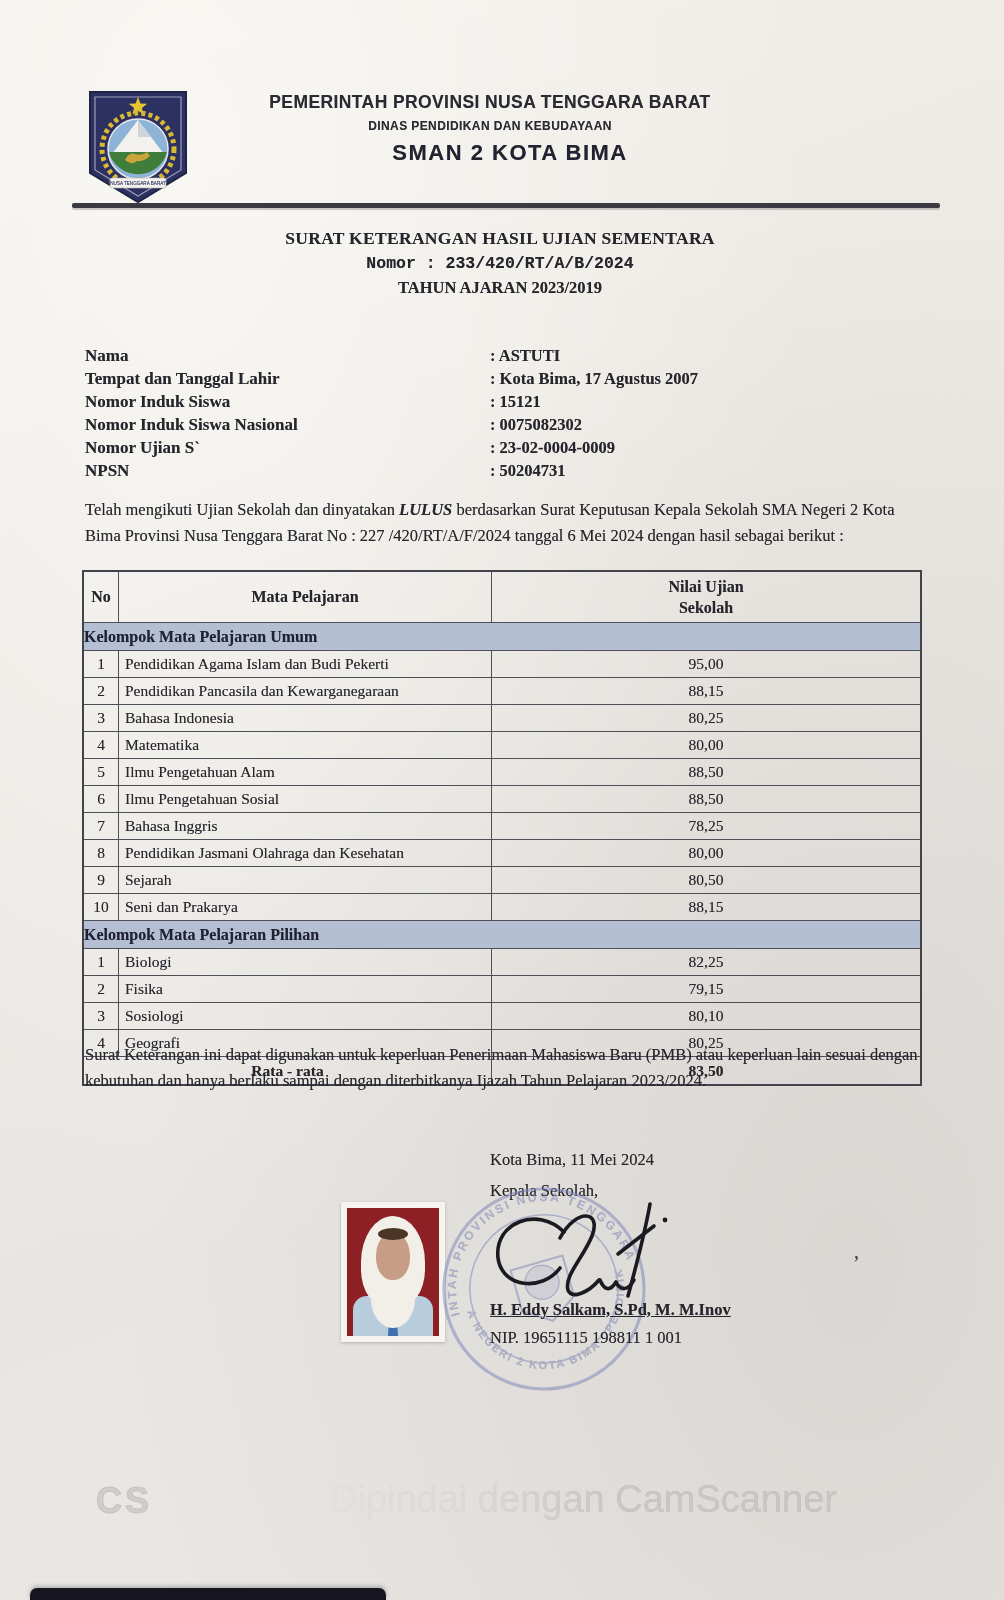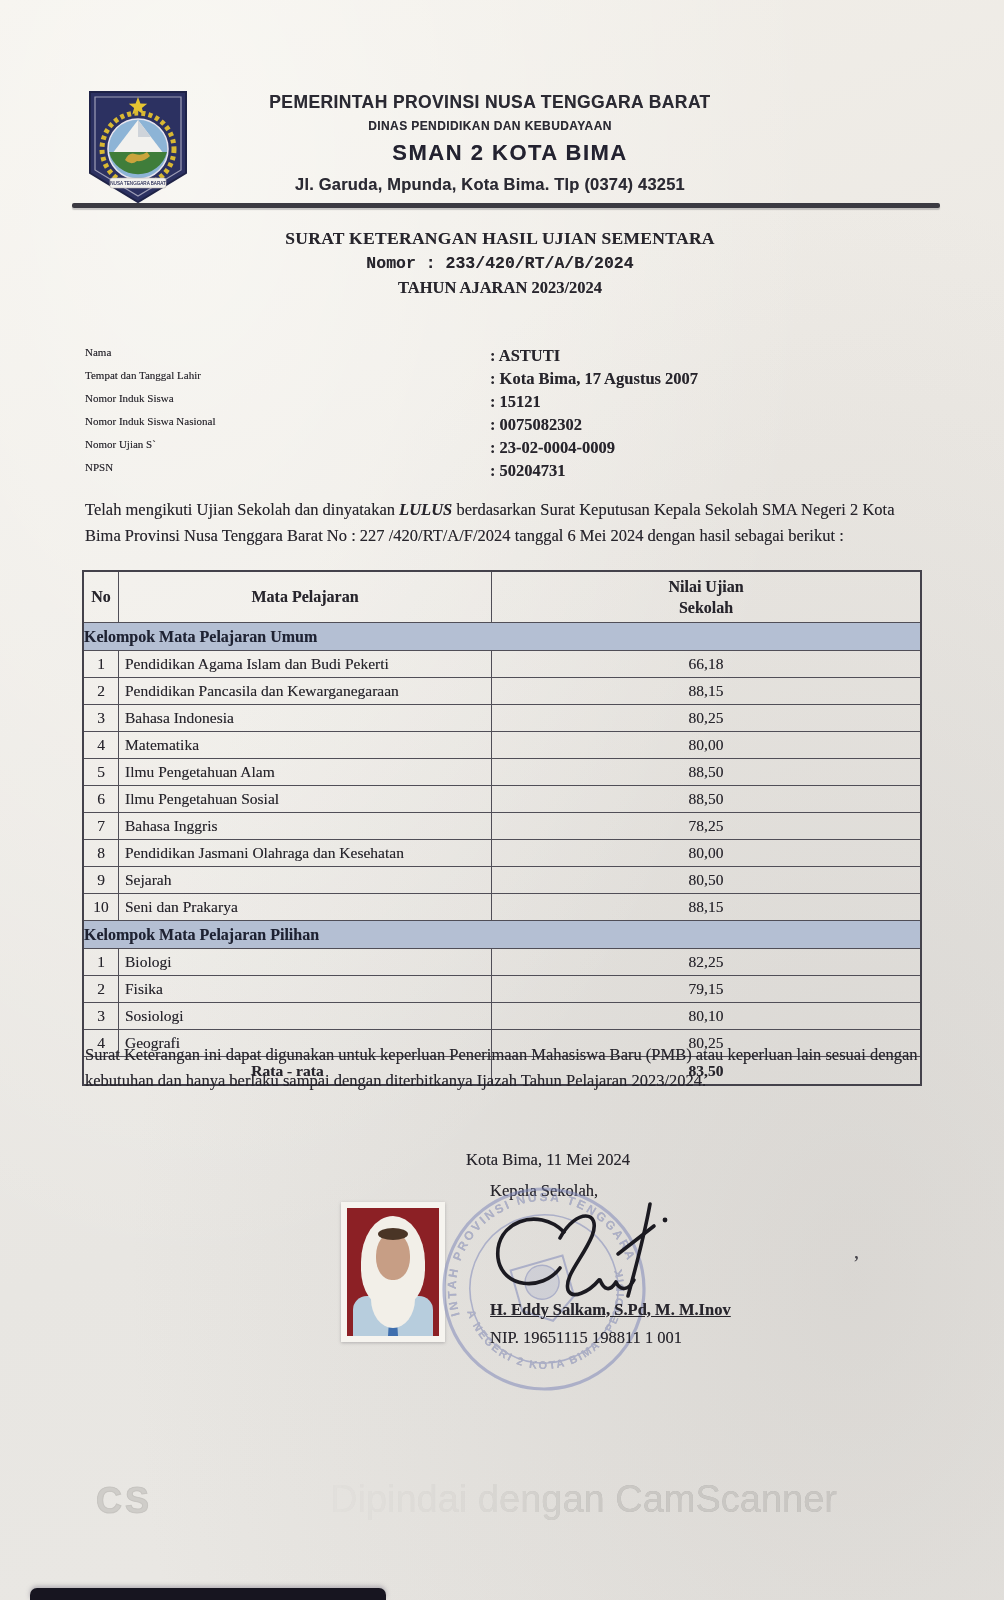--- a/index.html
+++ b/index.html
@@ -116,7 +116,6 @@
     <div class="hdr-l1">PEMERINTAH PROVINSI NUSA TENGGARA BARAT</div>
     <div class="hdr-l2">DINAS PENDIDIKAN DAN KEBUDAYAAN</div>
     <div class="hdr-school">SMAN 2 KOTA BIMA</div>
-    <div class="hdr-addr">Jl. Garuda, Mpunda, Kota Bima. Tlp (0374) 43251</div>
   </div>
   <div class="abs hdr-rule"></div>
 

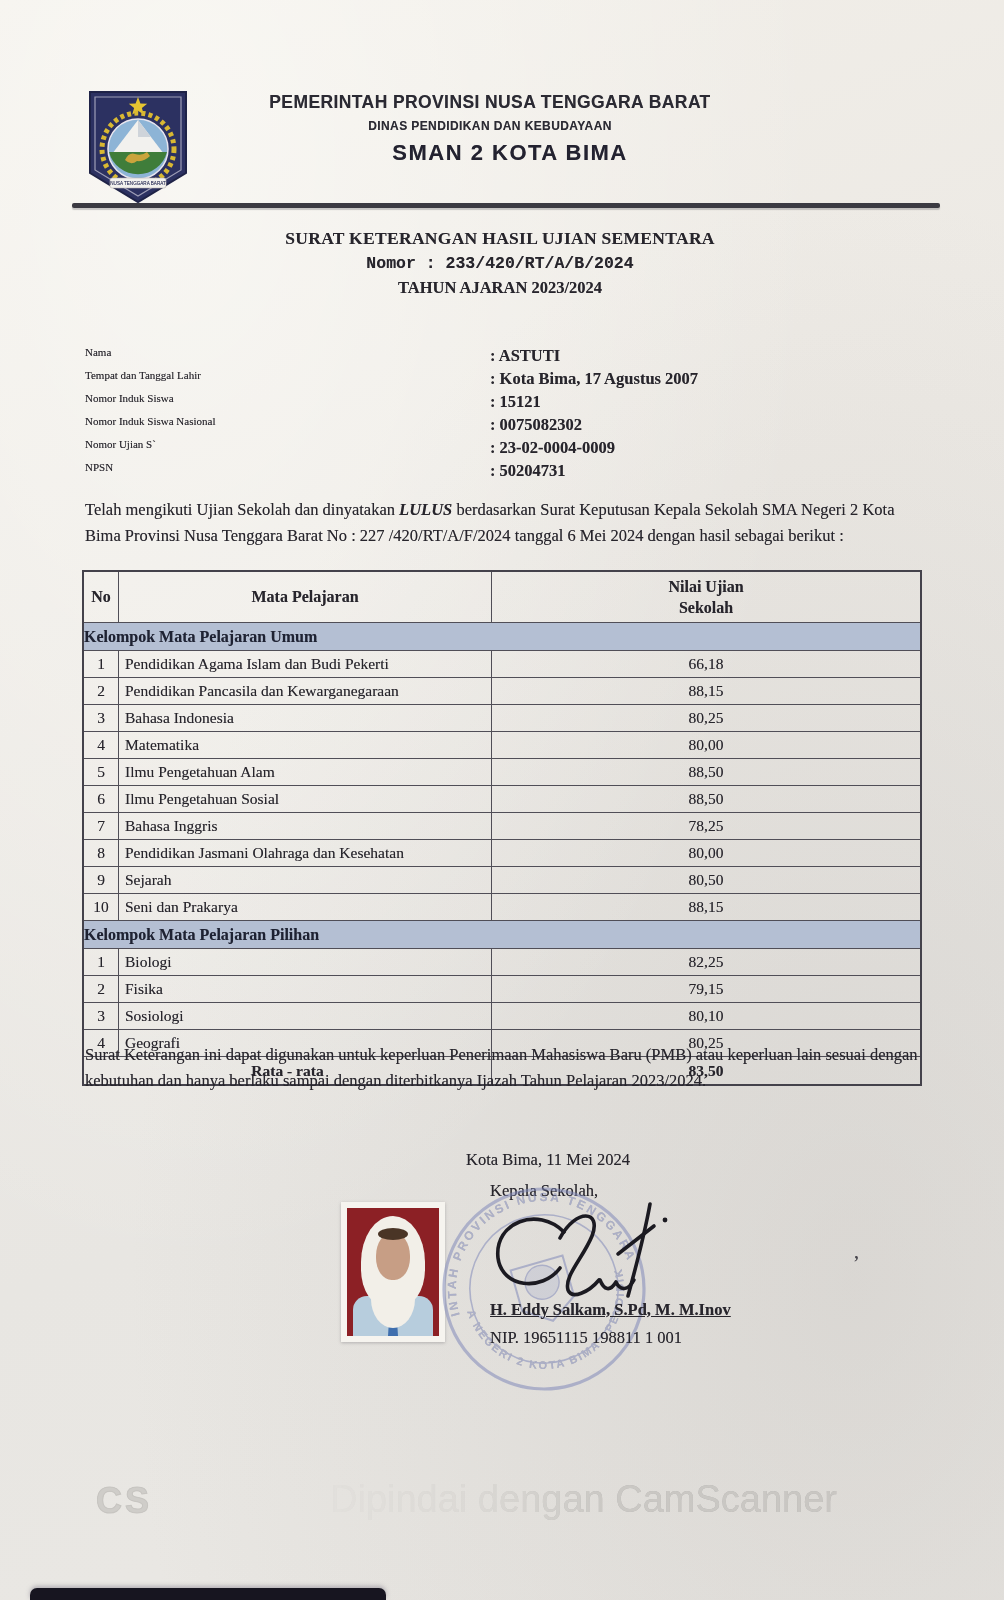--- a/index.html
+++ b/index.html
@@ -122,7 +122,7 @@
   <div class="abs title-block">
     <div class="t1">SURAT KETERANGAN HASIL UJIAN SEMENTARA</div>
     <div class="t2">Nomor : 233/420/RT/A/B/2024</div>
-    <div class="t3">TAHUN AJARAN 2023/2024</div>
+    <div class="t3">TAHUN AJARAN 2023/2019</div>
   </div>
 
   <div class="abs info">

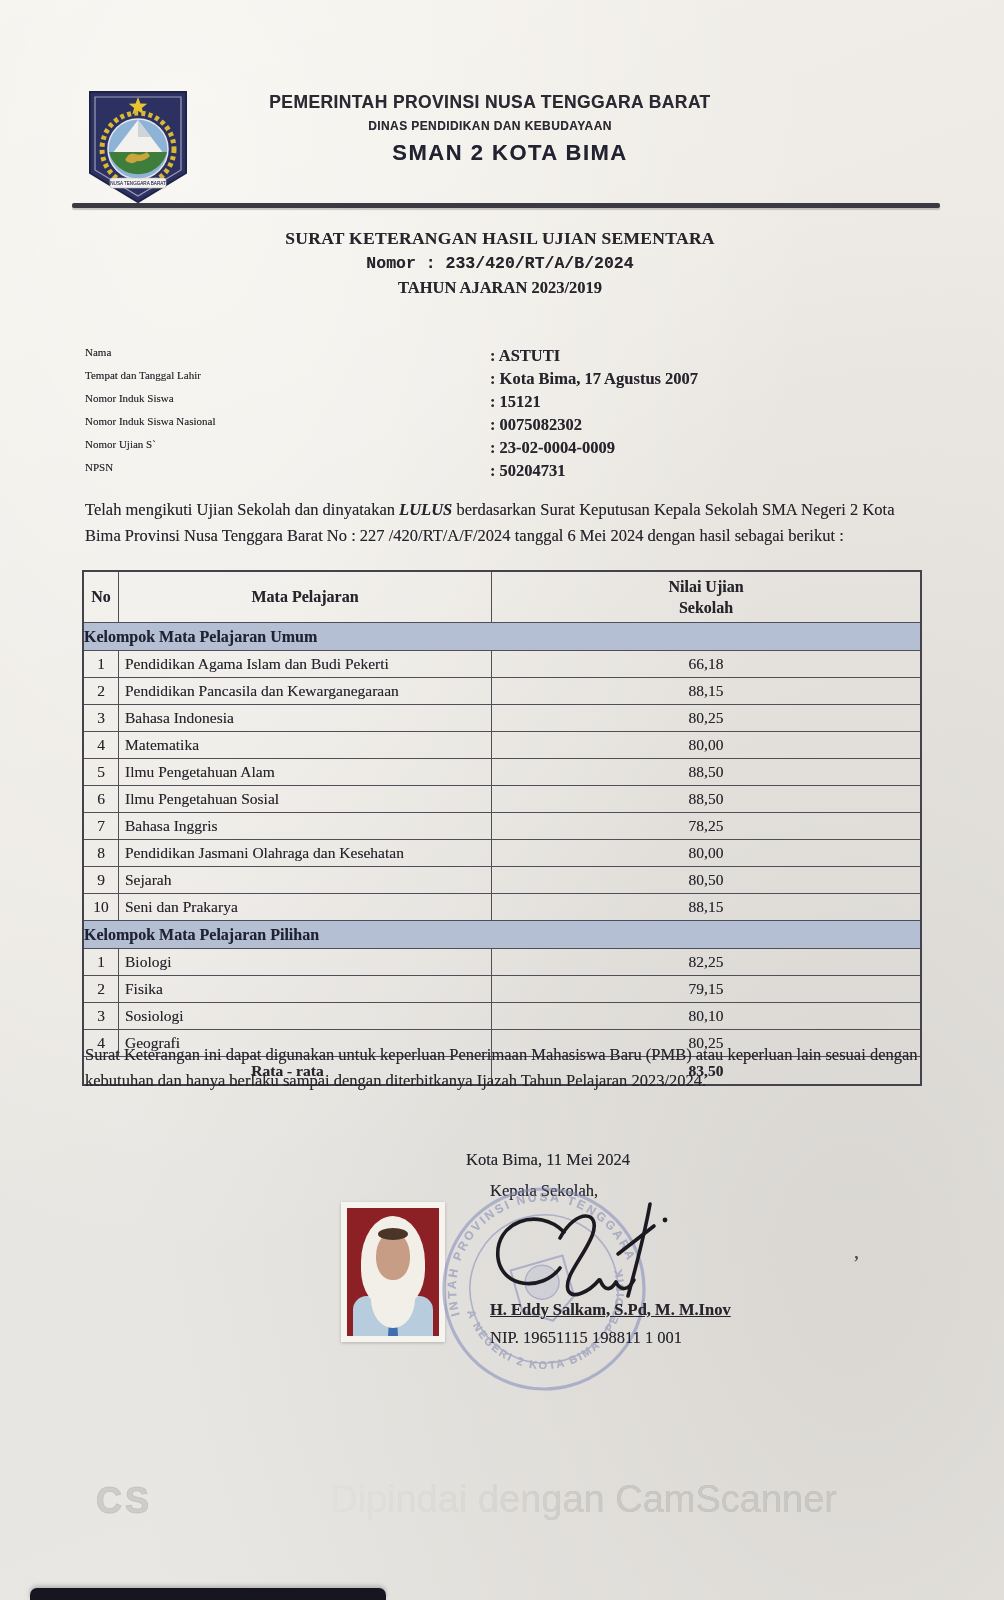--- a/index.html
+++ b/index.html
@@ -34,7 +34,7 @@
   
   .info{left:85px;top:346px;width:840px;}
   .info-row{display:flex;height:23px;align-items:flex-start;}
-  .info-label{flex:0 0 405px;font-weight:normal;font-size:11px;}
+  .info-label{flex:0 0 405px;font-weight:bold;font-size:17px;}
   .info-value{font-weight:bold;font-size:16.5px;text-align:center;}
 
   

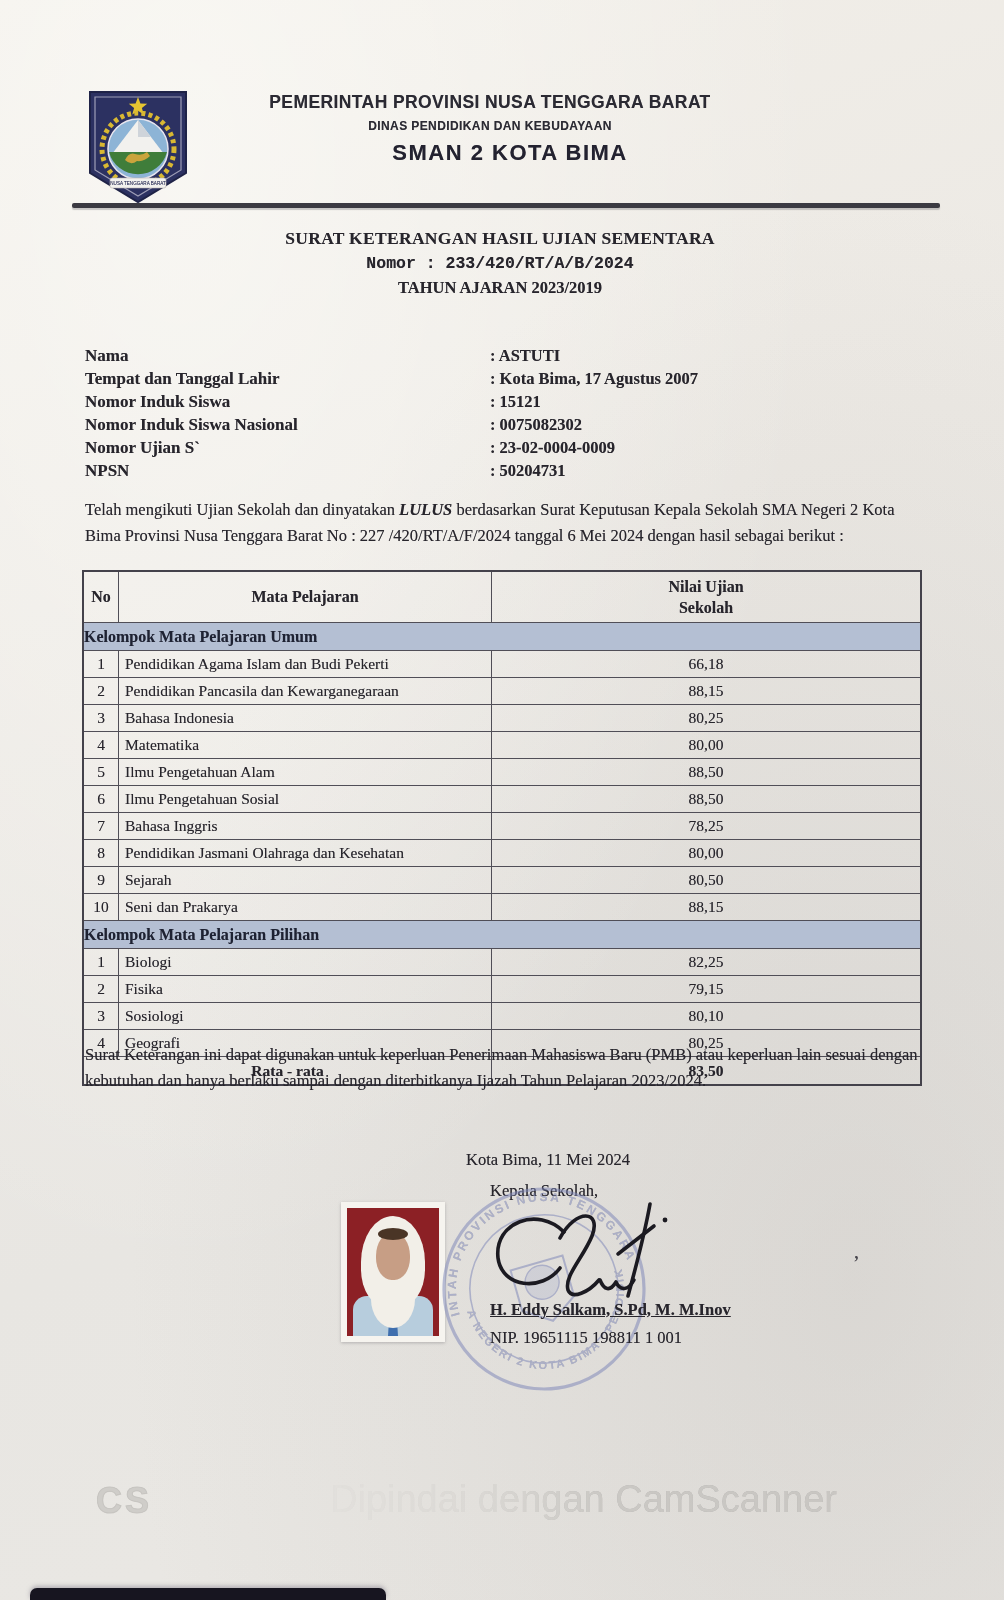--- a/index.html
+++ b/index.html
@@ -172,7 +172,7 @@
       <tr class="data-row">
         <td class="cell-no">1</td>
         <td class="cell-subject">Pendidikan Agama Islam dan Budi Pekerti</td>
-        <td class="cell-score">66,18</td>
+        <td class="cell-score">95,00</td>
       </tr>
       <tr class="data-row">
         <td class="cell-no">2</td>

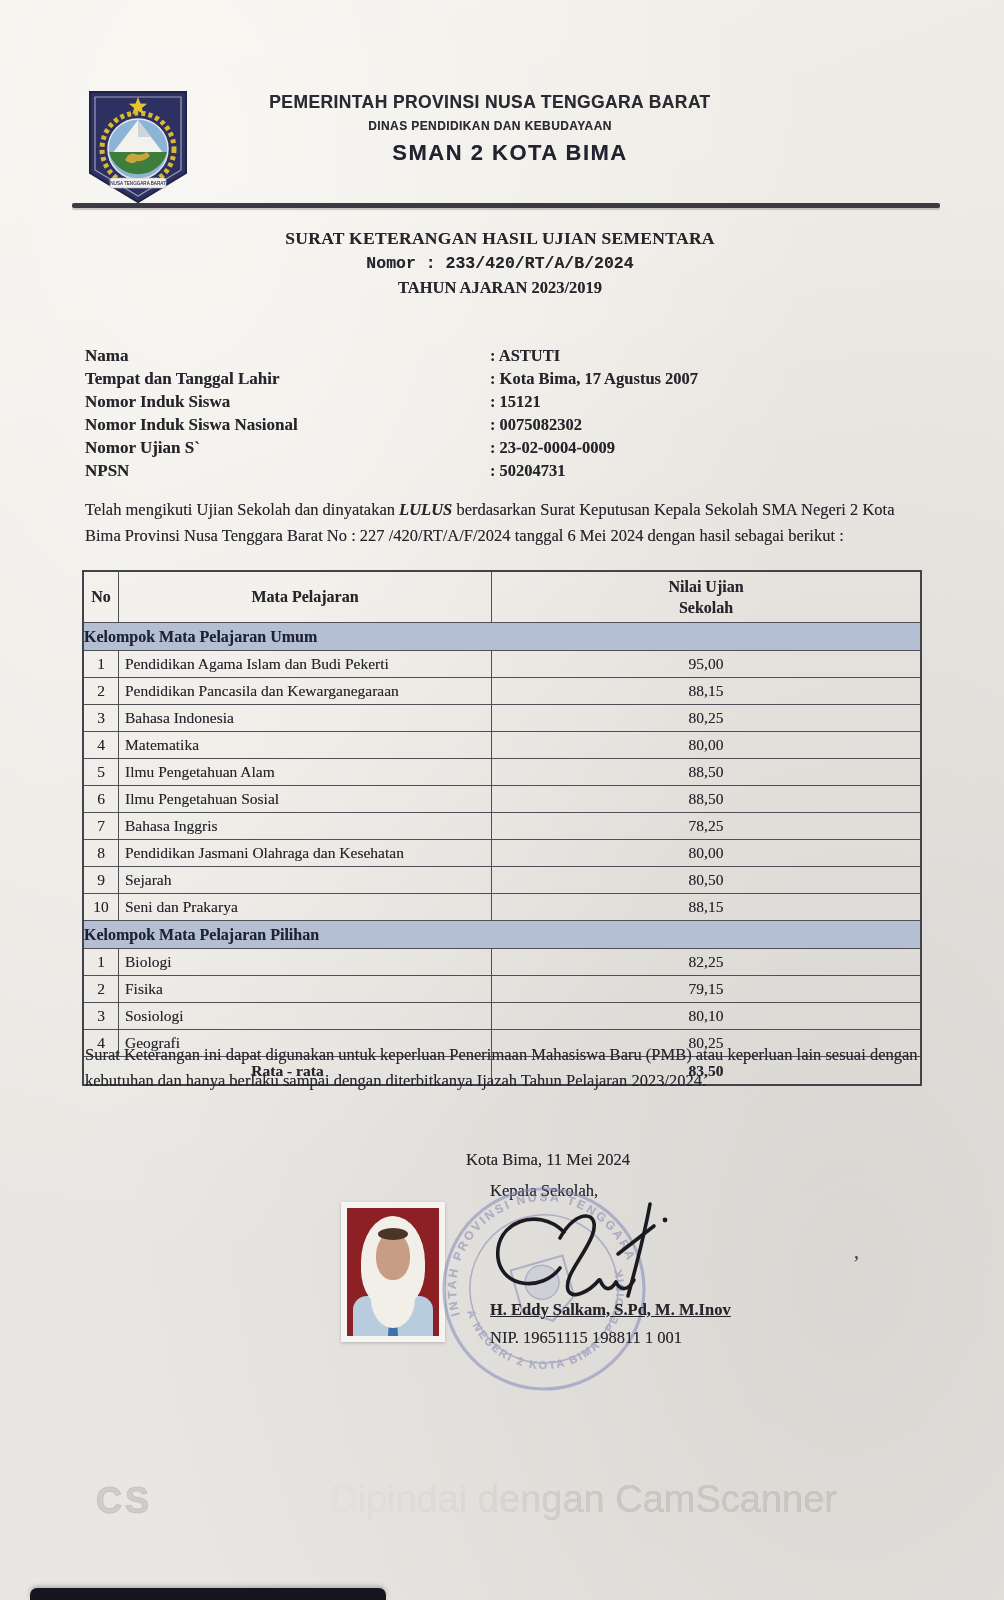--- a/index.html
+++ b/index.html
@@ -62,7 +62,7 @@
   .avg-label{text-align:center;}
 
   
-  .sig-date{left:466px;top:1150px;font-size:16.5px;}
+  .sig-date{left:490px;top:1150px;font-size:16.5px;}
   .sig-role{left:490px;top:1181px;font-size:16.5px;}
   .sig-name{left:490px;top:1300px;font-size:16.5px;font-weight:bold;text-decoration:underline;}
   .sig-nip{left:490px;top:1328px;font-size:16.5px;}

